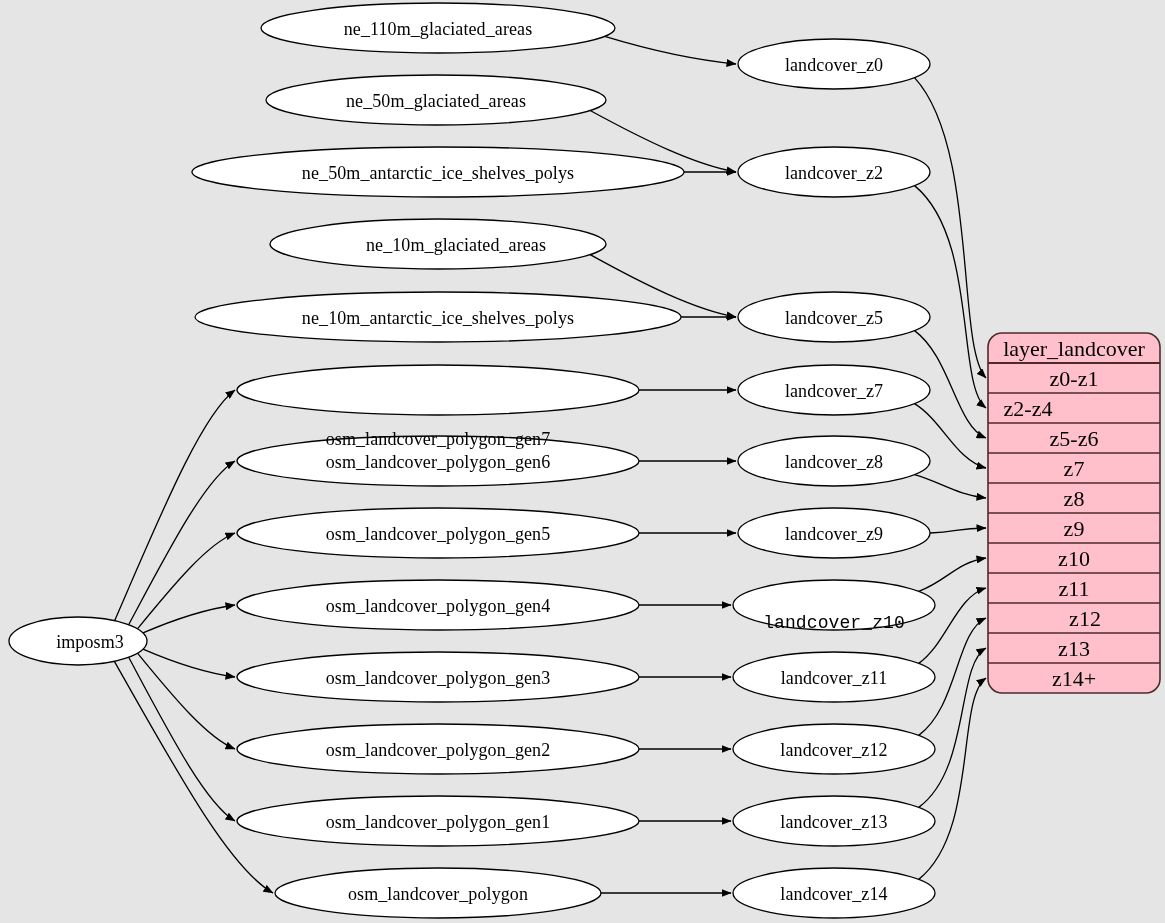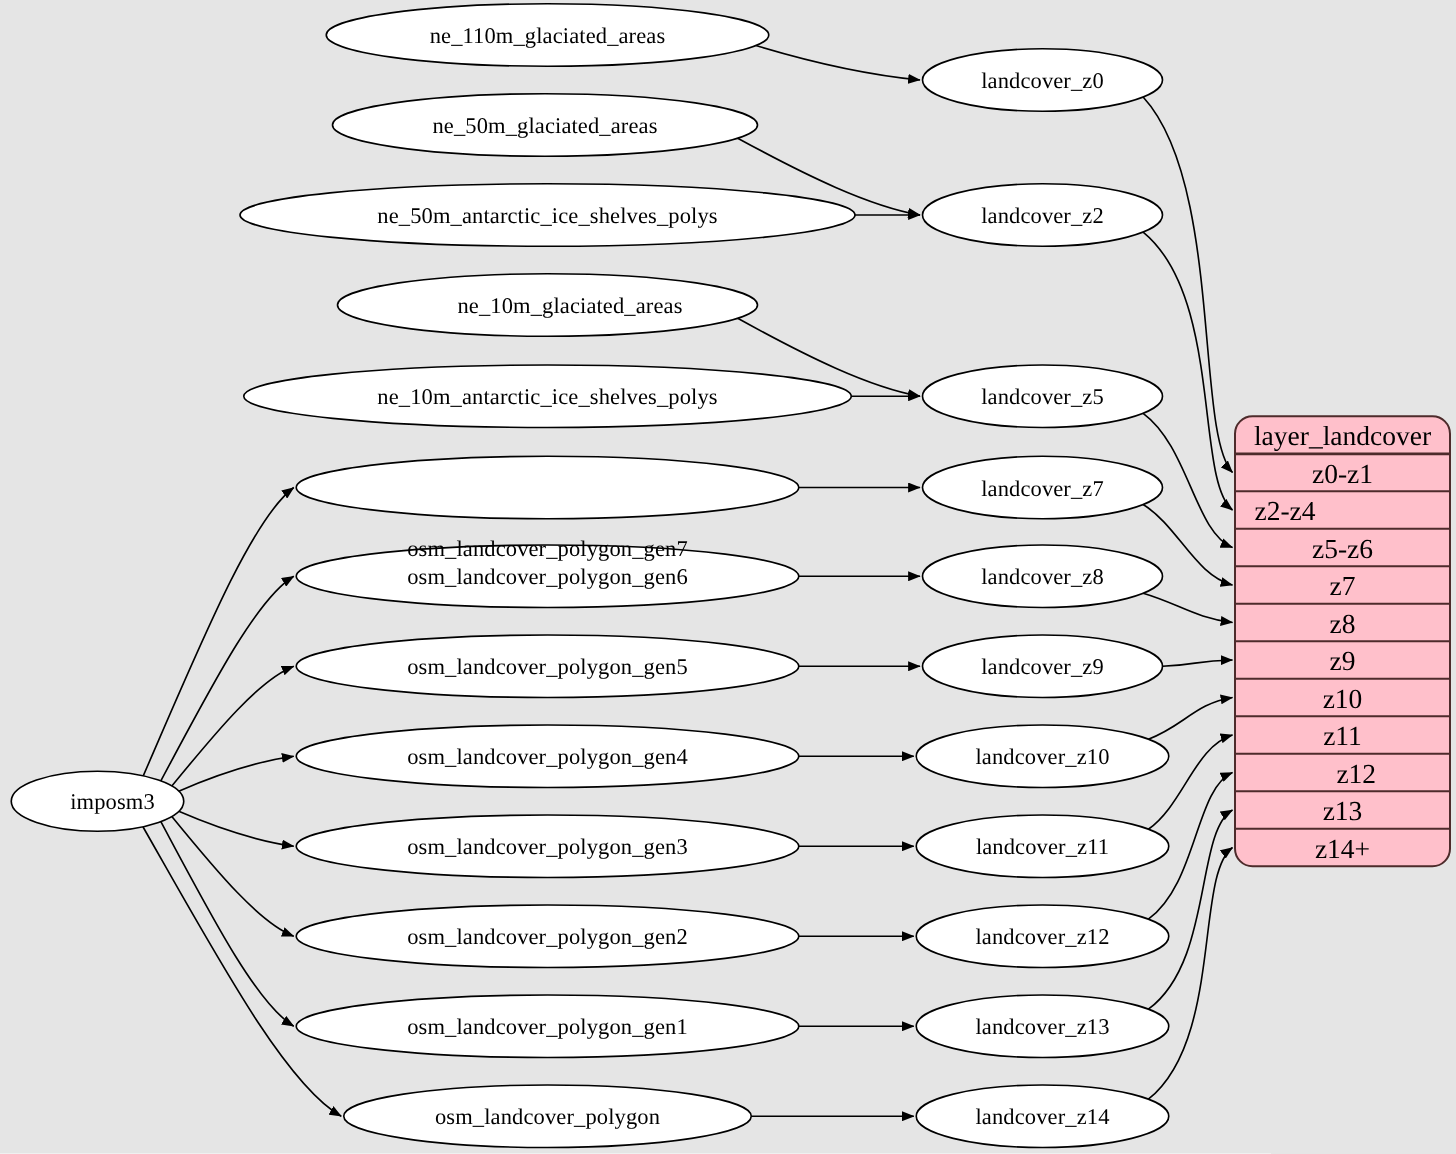--- a/index.html
+++ b/index.html
@@ -132,7 +132,7 @@
       <div class="node-label" style="left: 834px; top: 391px;">landcover_z7</div>
       <div class="node-label" style="left: 834px; top: 462px;">landcover_z8</div>
       <div class="node-label" style="left: 834px; top: 534px;">landcover_z9</div>
-      <div class="node-label" style="left: 834px; top: 606px;">landcover_z10</div>
+      <div class="node-label" style="left: 834px; top: 623px; font-family: Liberation Mono, monospace;">landcover_z10</div>
       <div class="node-label" style="left: 834px; top: 678px;">landcover_z11</div>
       <div class="node-label" style="left: 834px; top: 750px;">landcover_z12</div>
       <div class="node-label" style="left: 834px; top: 822px; text-align: right;">landcover_z13</div>

